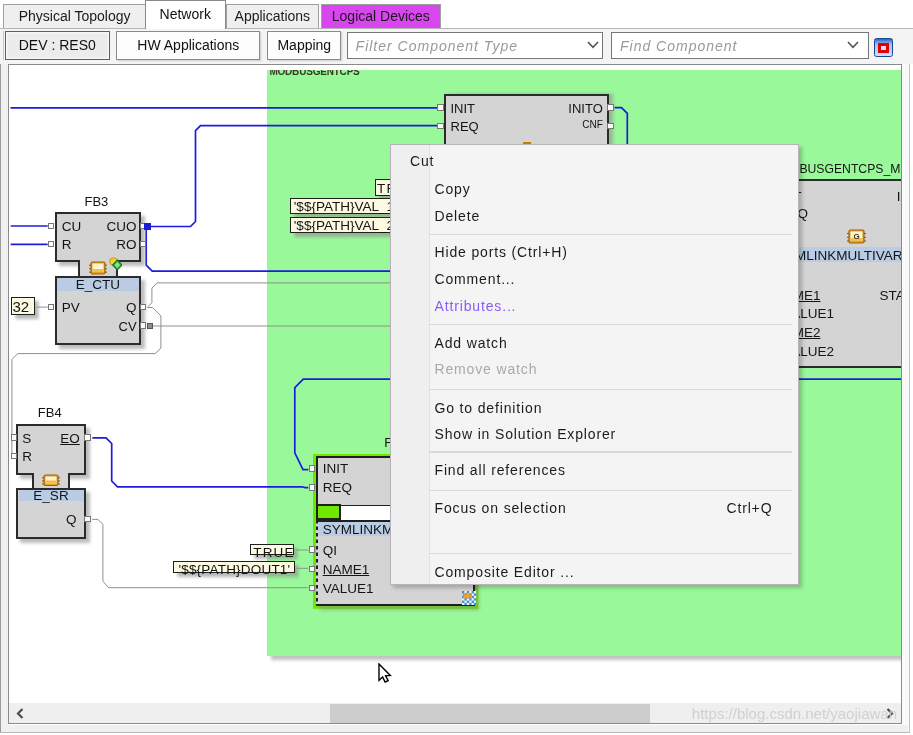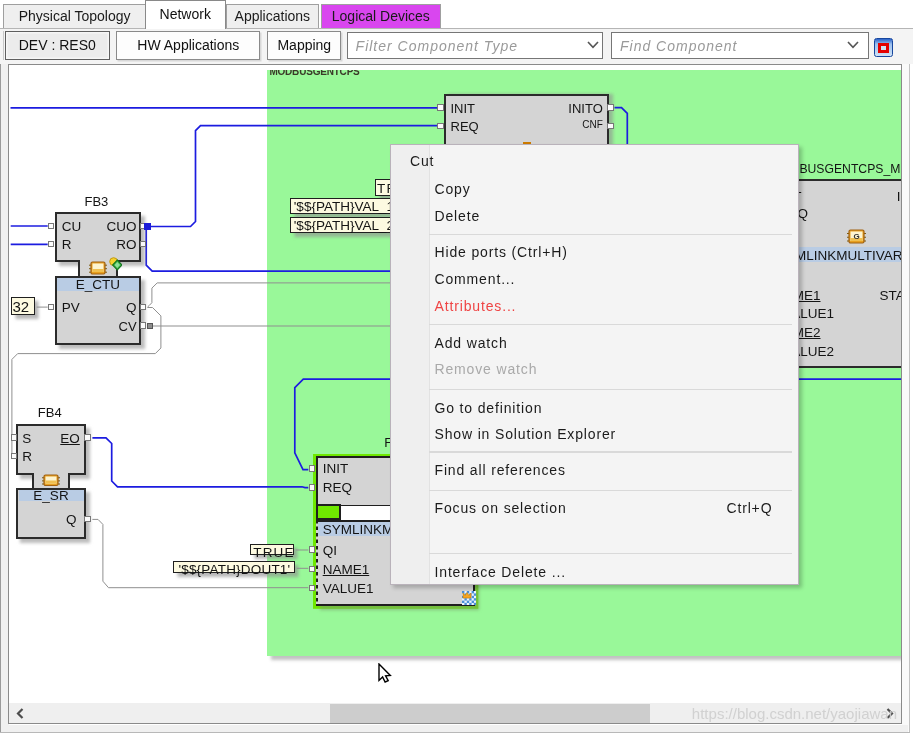--- a/index.html
+++ b/index.html
@@ -242,7 +242,7 @@
 <div class="t" style="left:425.5px;top:143.0px;font-size:14px;letter-spacing:0.85px;color:#1b1b1b;z-index:31;">Delete</div>
 <div class="t" style="left:425.5px;top:179.3px;font-size:14px;letter-spacing:0.85px;color:#1b1b1b;z-index:31;">Hide ports (Ctrl+H)</div>
 <div class="t" style="left:425.5px;top:206.0px;font-size:14px;letter-spacing:0.85px;color:#1b1b1b;z-index:31;">Comment...</div>
-<div class="t" style="left:425.5px;top:232.8px;font-size:14px;letter-spacing:0.85px;color:#ef4444;z-index:31;">Attributes...</div>
+<div class="t" style="left:425.5px;top:232.8px;font-size:14px;letter-spacing:0.85px;color:#8b5cf6;z-index:31;">Attributes...</div>
 <div class="t" style="left:425.5px;top:269.9px;font-size:14px;letter-spacing:0.85px;color:#1b1b1b;z-index:31;">Add watch</div>
 <div class="t" style="left:425.5px;top:296.4px;font-size:14px;letter-spacing:0.85px;color:#a9a9a9;z-index:31;">Remove watch</div>
 <div class="t" style="left:425.5px;top:334.9px;font-size:14px;letter-spacing:0.85px;color:#1b1b1b;z-index:31;">Go to definition</div>

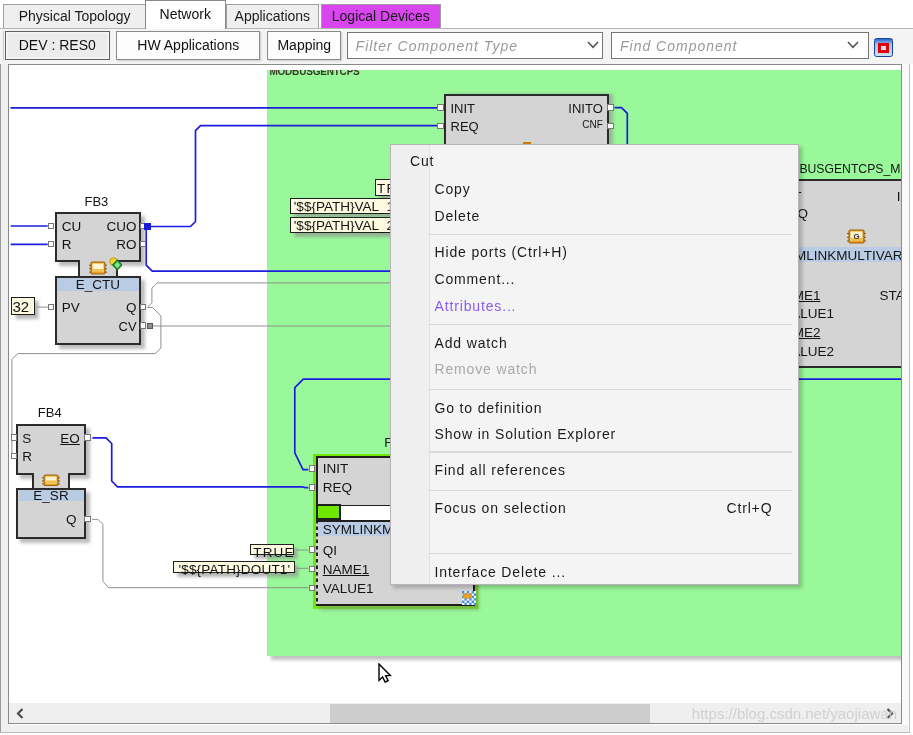--- a/index.html
+++ b/index.html
@@ -250,7 +250,7 @@
 <div class="t" style="left:425.5px;top:397.3px;font-size:14px;letter-spacing:0.85px;color:#1b1b1b;z-index:31;">Find all references</div>
 <div class="t" style="left:425.5px;top:435.1px;font-size:14px;letter-spacing:0.85px;color:#1b1b1b;z-index:31;">Focus on selection</div>
 <div class="t" style="right:128.8px;top:435.1px;font-size:14px;letter-spacing:0.85px;color:#1b1b1b;z-index:31;">Ctrl+Q</div>
-<div class="t" style="left:425.5px;top:499.0px;font-size:14px;letter-spacing:0.85px;color:#1b1b1b;z-index:31;">Interface Delete ...</div>
+<div class="t" style="left:425.5px;top:499.0px;font-size:14px;letter-spacing:0.85px;color:#1b1b1b;z-index:31;">Composite Editor ...</div>
 <div style="left:420.0px;top:169.1px;width:363px;height:1.1px;background:#d9d9d9;z-index:31;"></div>
 <div style="left:420.0px;top:259.1px;width:363px;height:1.1px;background:#d9d9d9;z-index:31;"></div>
 <div style="left:420.0px;top:324.1px;width:363px;height:1.1px;background:#d9d9d9;z-index:31;"></div>

